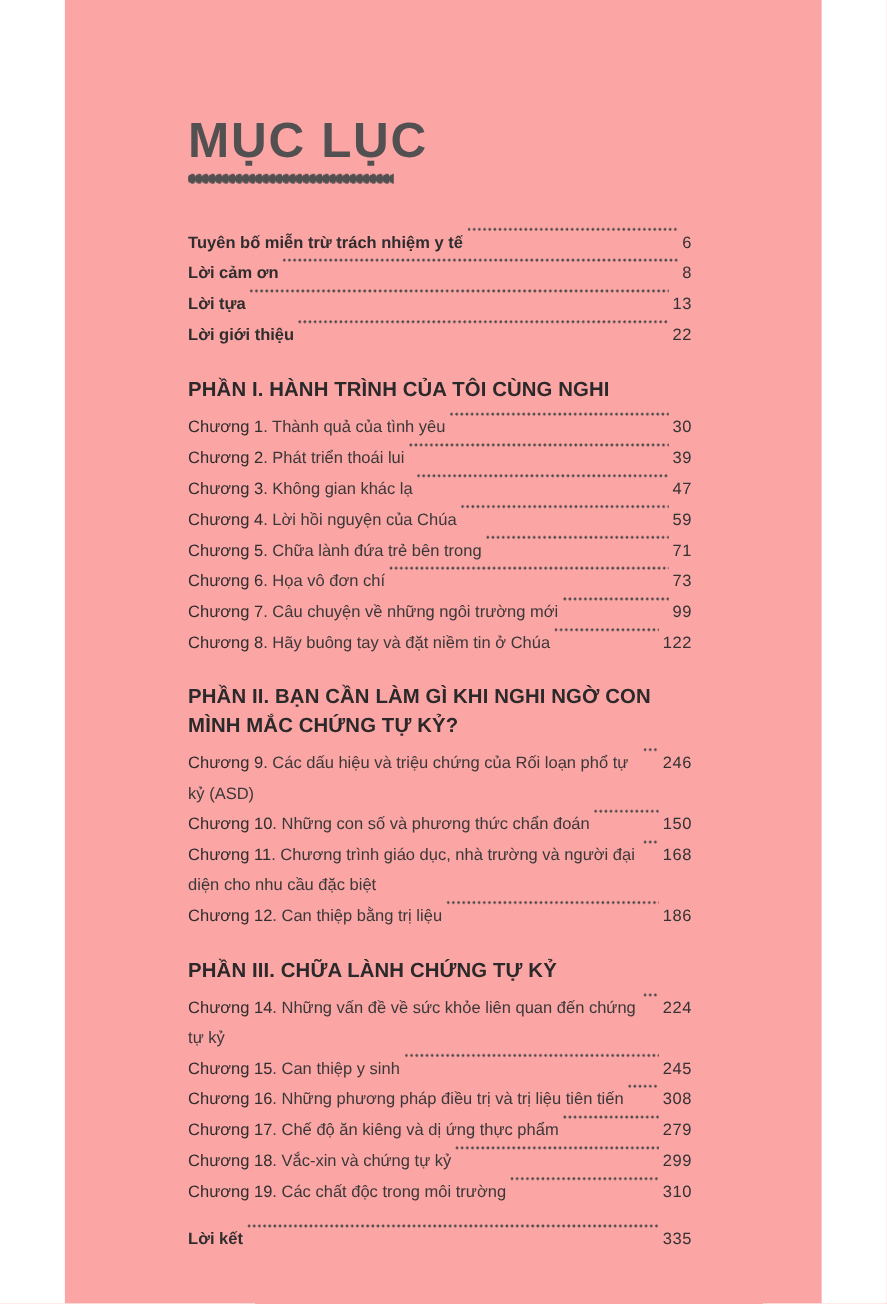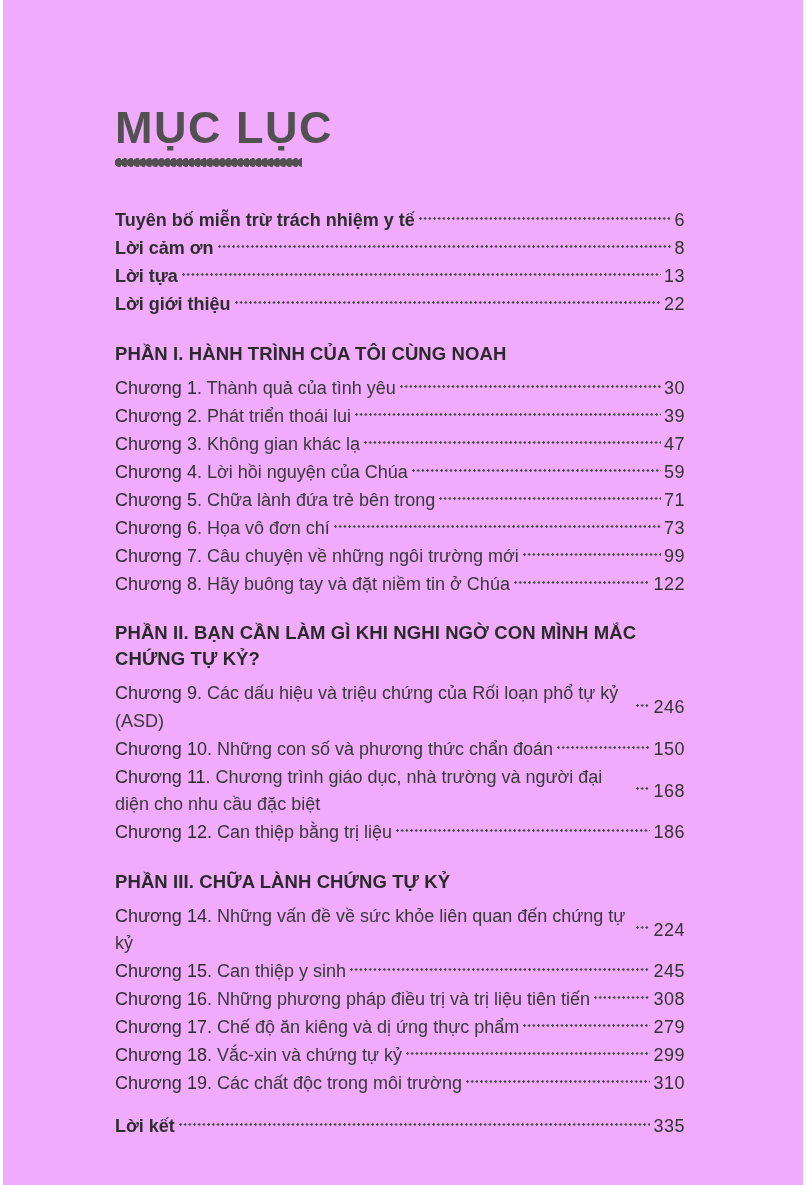--- a/index.html
+++ b/index.html
@@ -11,10 +11,10 @@
   }
   .page {
     position: relative;
-    width: 800px;
+    width: 688px;
     height: 1185px;
     margin: 0 auto;
-    background: #f0abfc;
+    background: #fca5a5;
     box-sizing: border-box;
     padding: 104px 118px 0 112px;
     overflow: hidden;

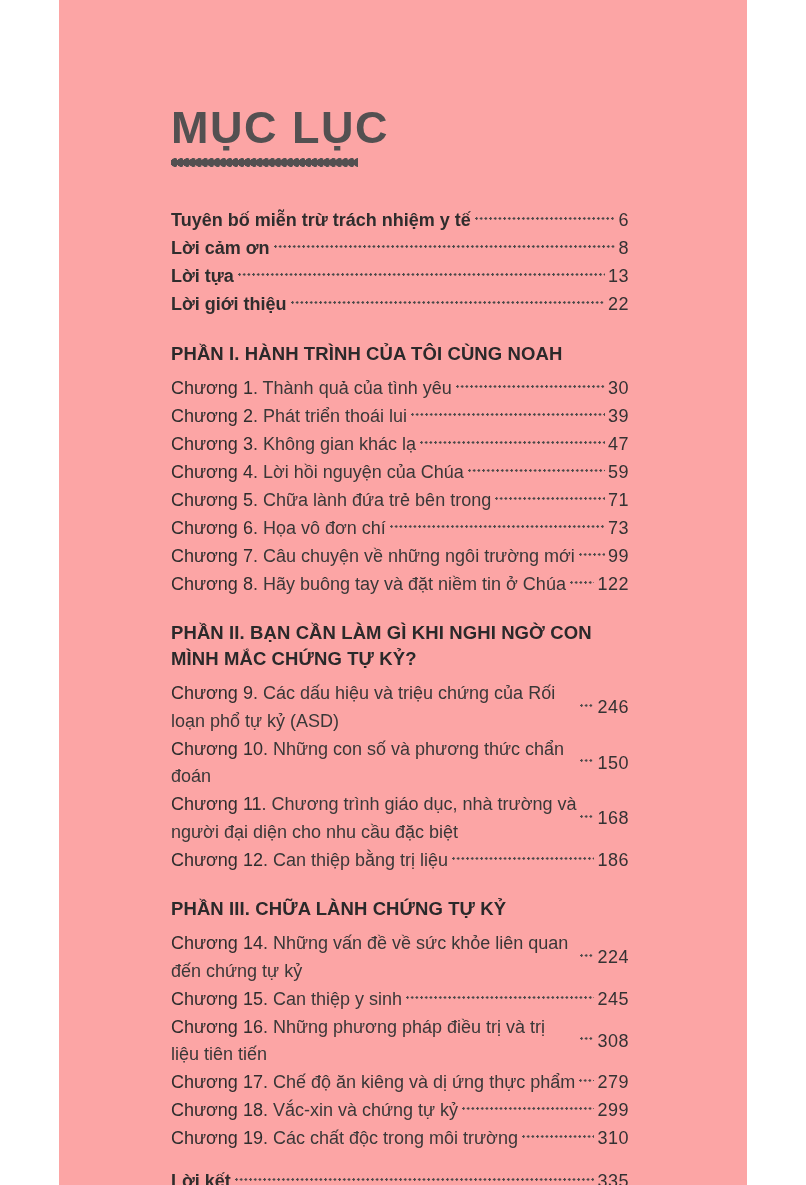--- a/index.html
+++ b/index.html
@@ -40,9 +40,9 @@
   .toc-body { margin-top: 40px; }
   .row {
     display: flex;
-    align-items: center;
+    align-items: flex-start;
     line-height: 27.5px;
-    font-size: 18px;
+    font-size: 15px;
     color: #3a3838;
   }
   .row + .row { margin-top: 0.5px; }

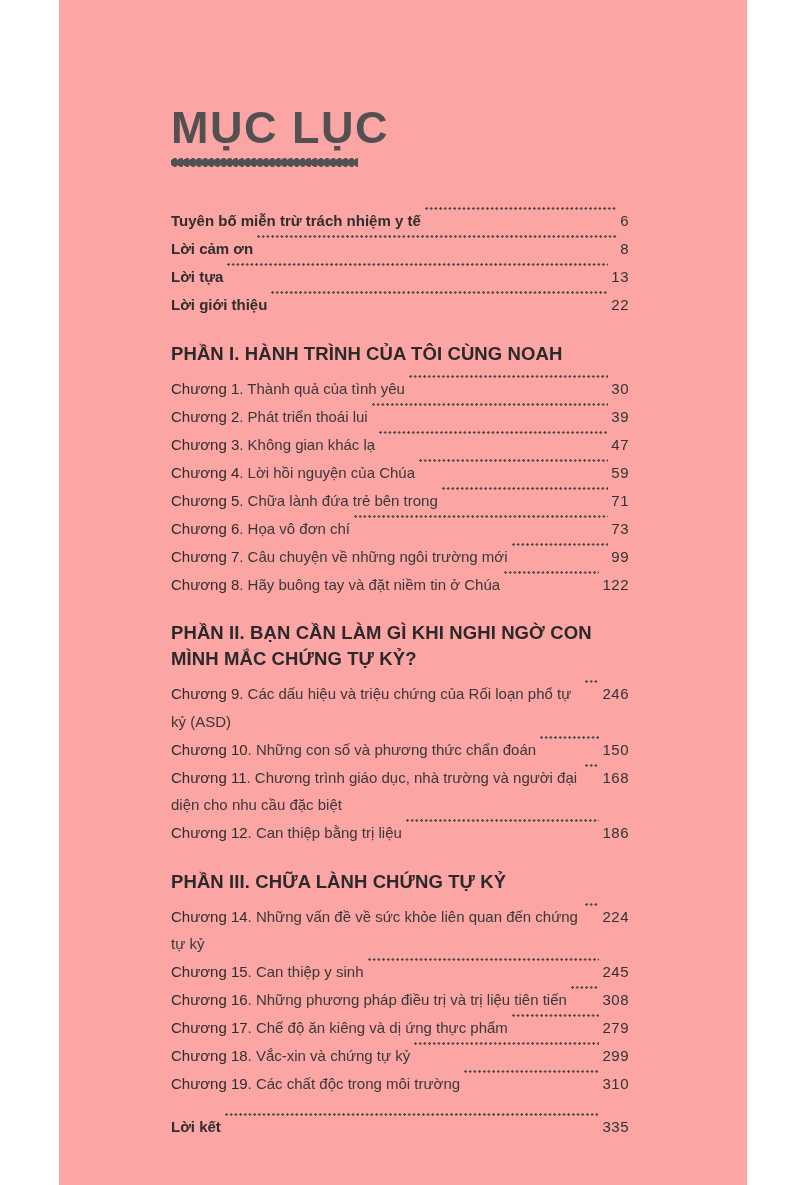--- a/index.html
+++ b/index.html
@@ -111,7 +111,7 @@
     </div>
 
     <div class="section">
-      <div class="section-heading">PHẦN I. HÀNH TRÌNH CỦA TÔI CÙNG NOAH</div>
+      <div class="section-heading">PHẦN I. HÀNH TRÌNH CỦA TÔI CÙNG NGHI</div>
 
       <div class="row chapter">
         <span class="lbl"><b>Chương 1</b><span>Thành quả của tình yêu</span></span>

